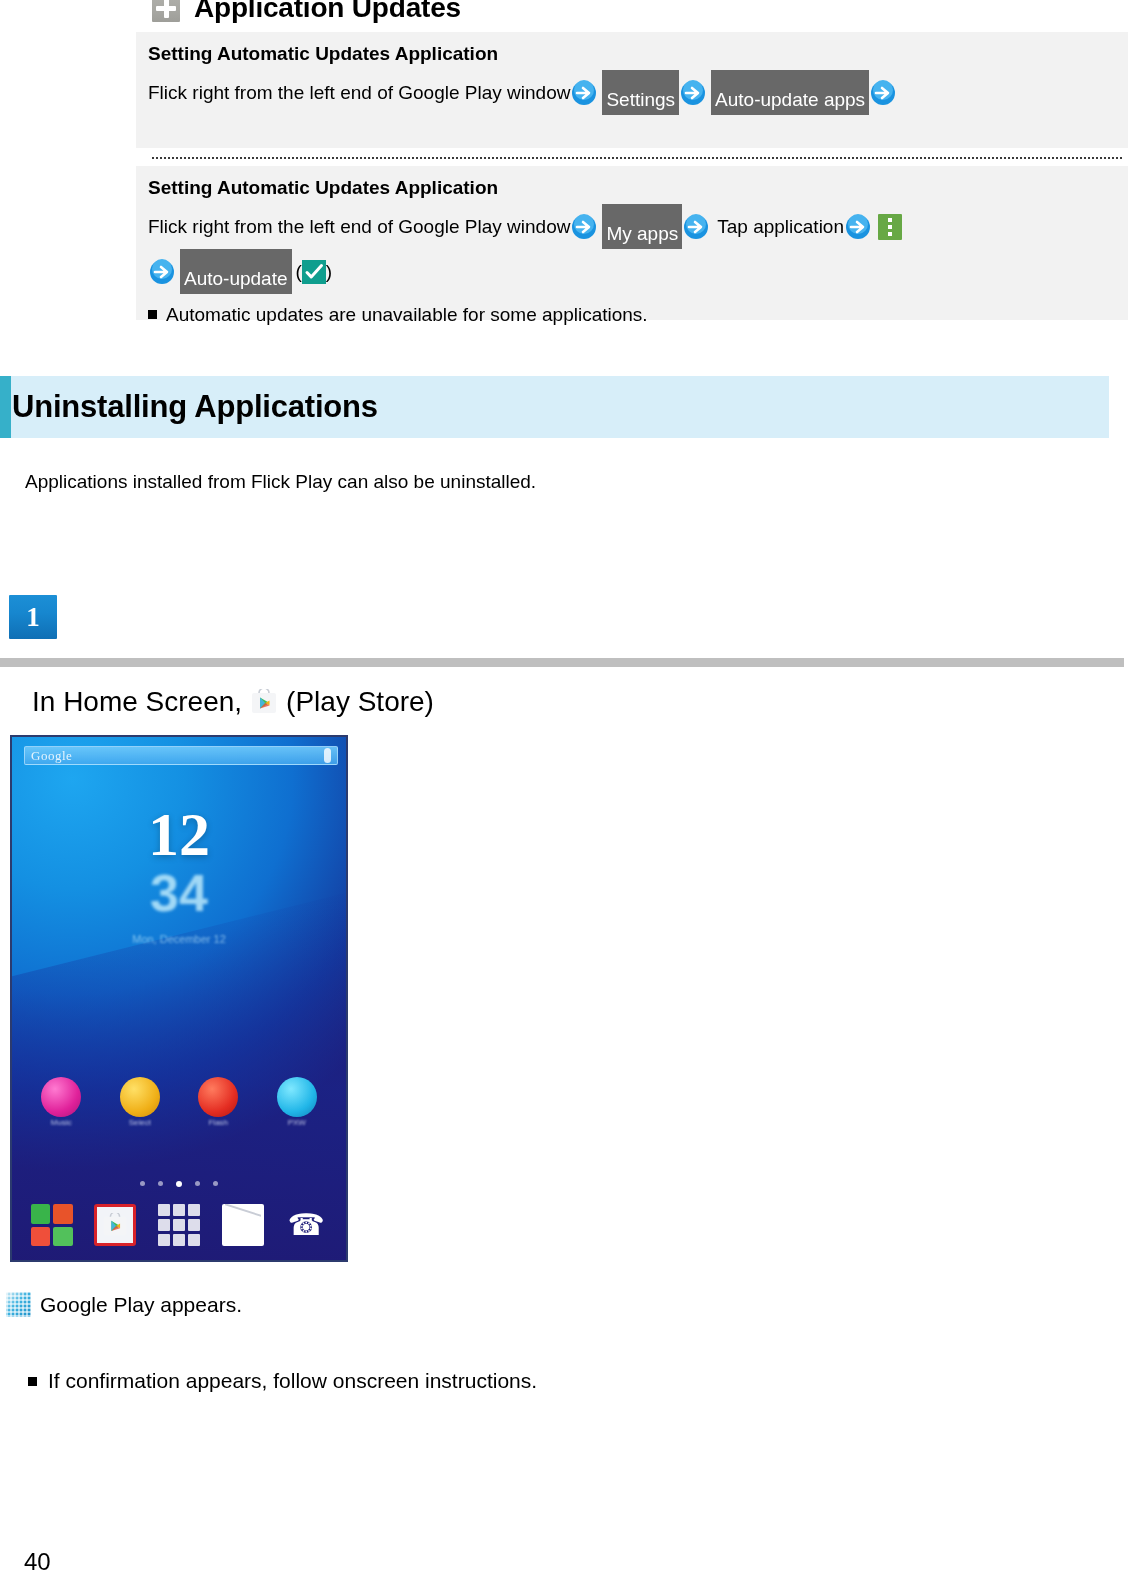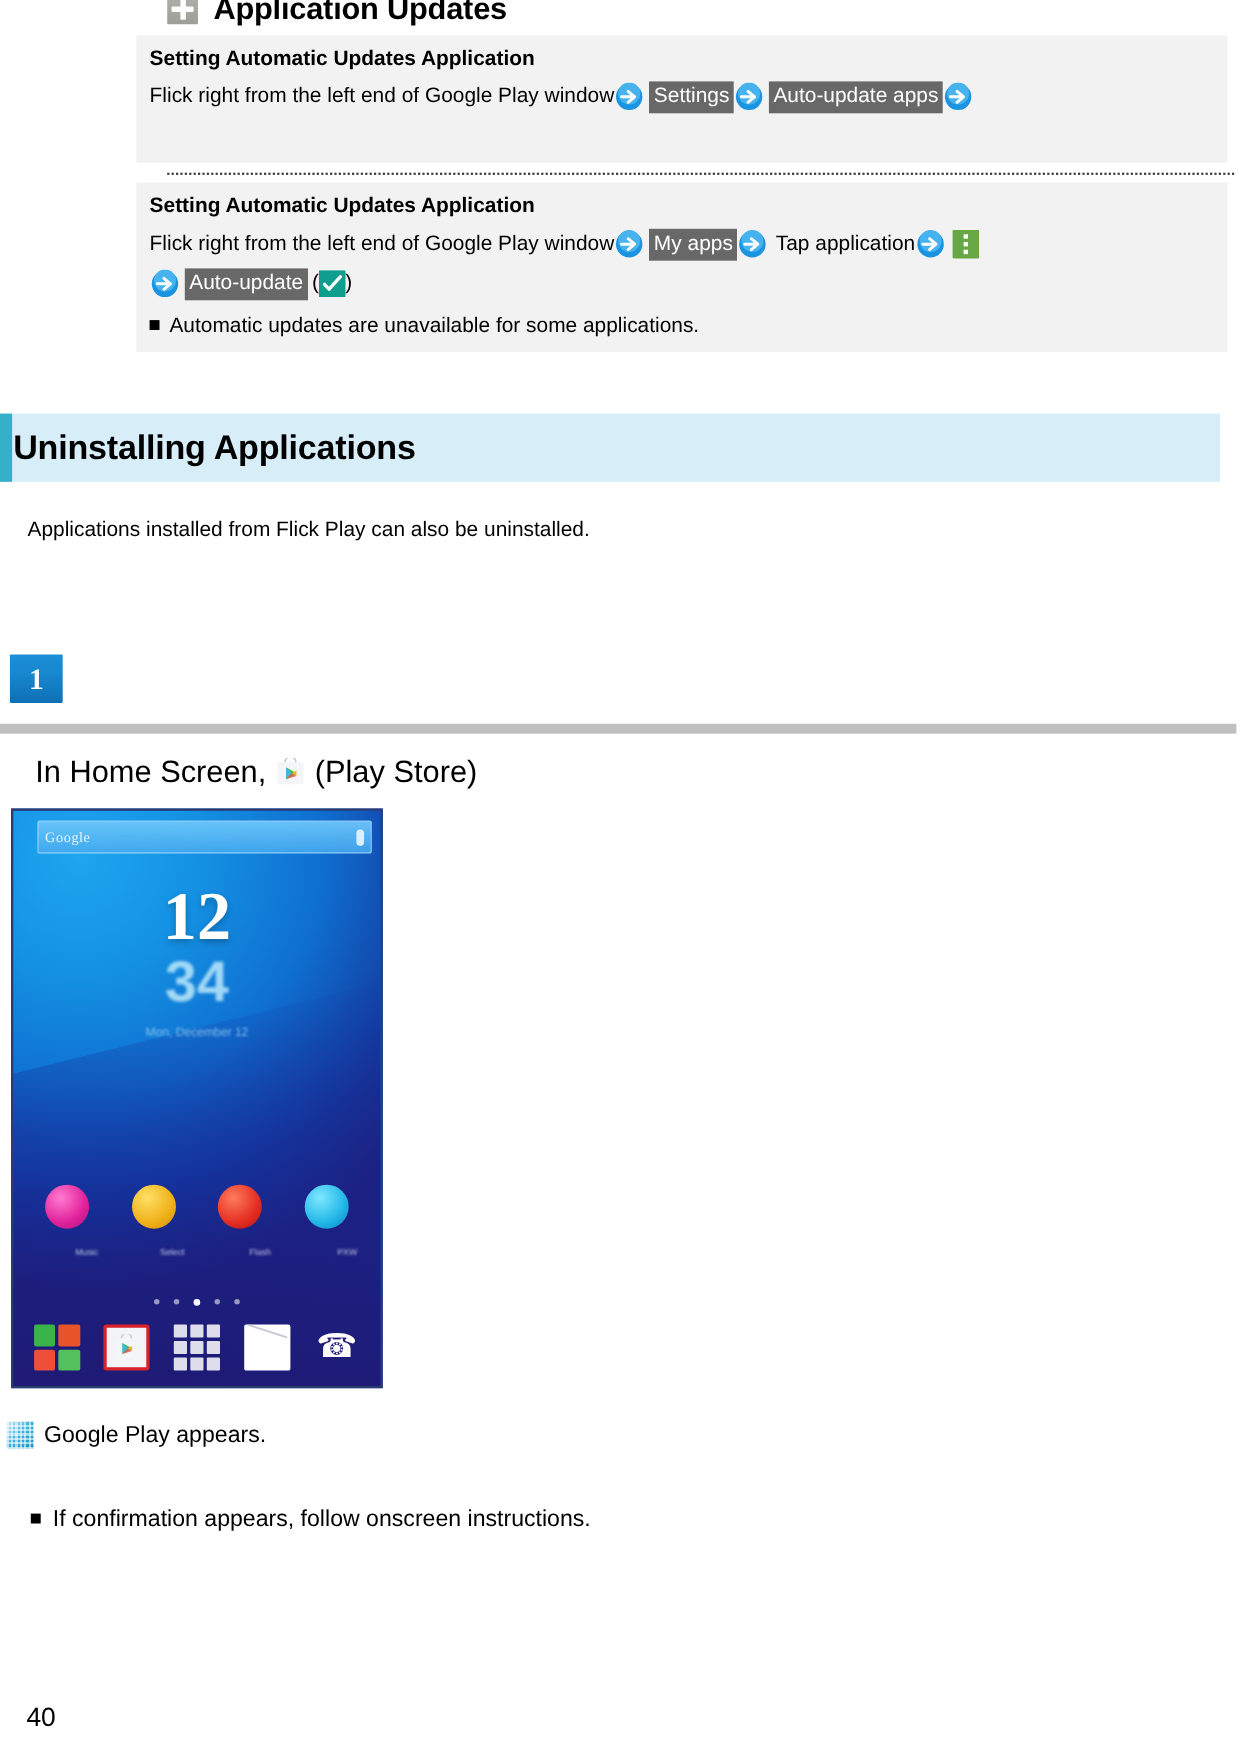--- a/index.html
+++ b/index.html
@@ -53,7 +53,7 @@
   
   .info-box {
     position: absolute;
-    left: 124px;
+    left: 136px;
     width: 992px;
     background: #f2f2f2;
     padding: 8px 0 10px 12px;

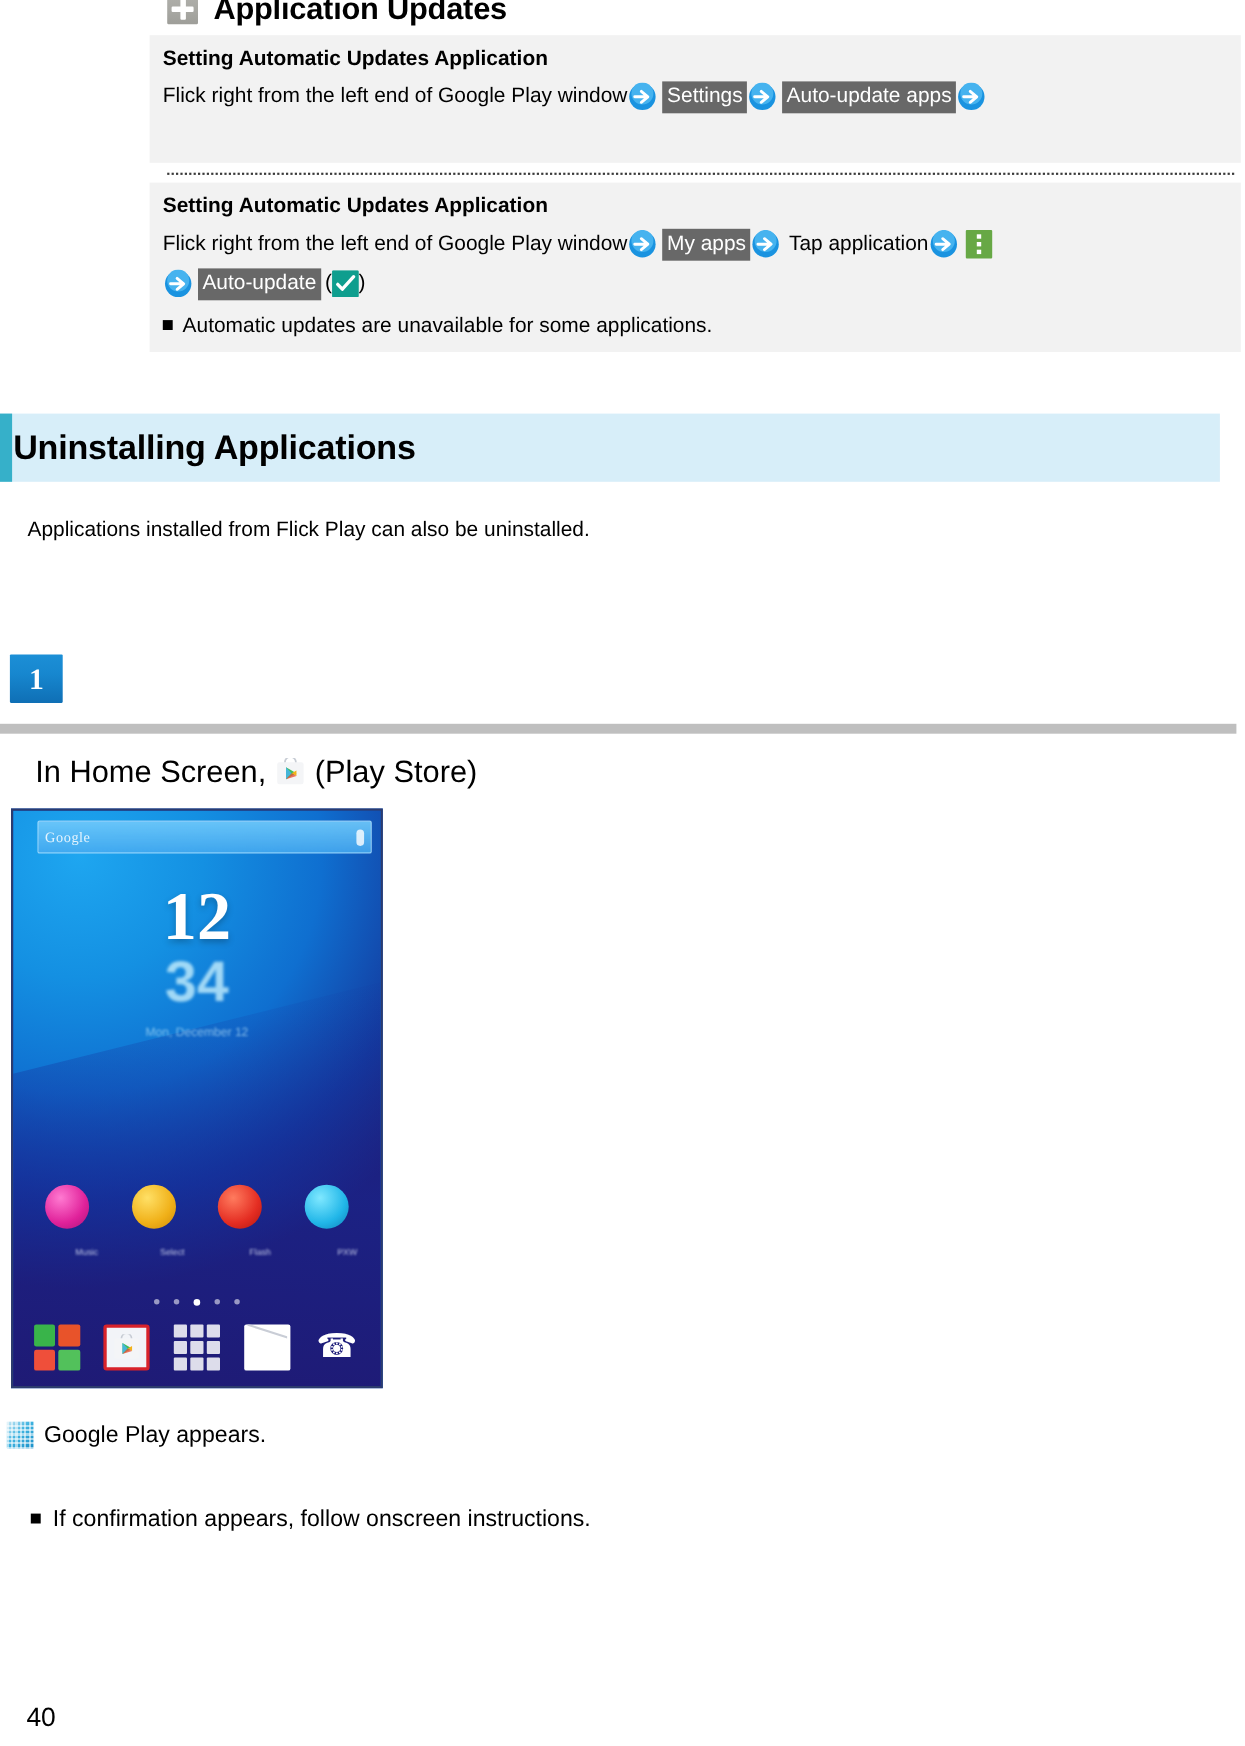--- a/index.html
+++ b/index.html
@@ -115,7 +115,7 @@
     color: #ffffff;
     font-size: 19px;
     line-height: 26px;
-    padding: 1px 4px 2px 4px;
+    padding: 17px 4px 2px 4px;
     display: inline-block;
     white-space: nowrap;
   }

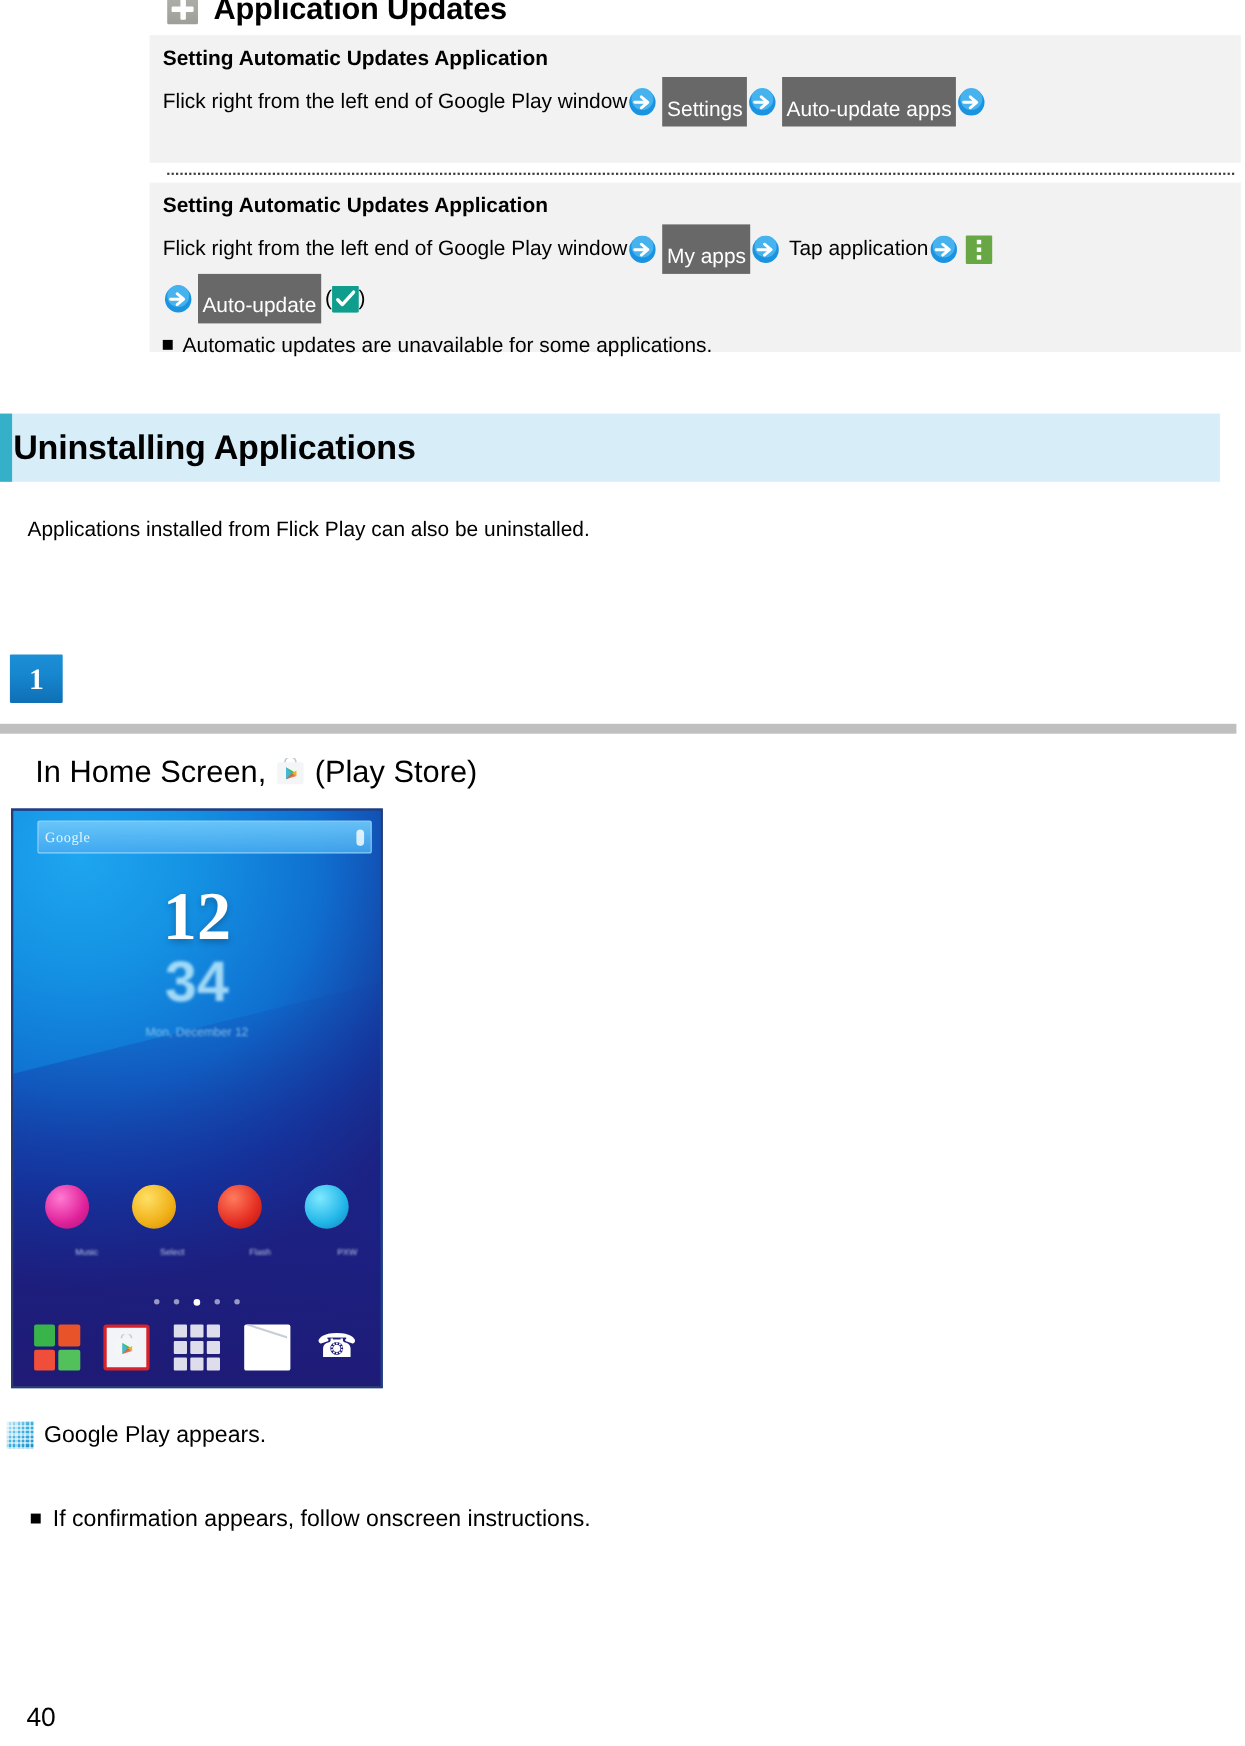--- a/index.html
+++ b/index.html
@@ -254,9 +254,9 @@
   }
   .ps-search {
     position: absolute;
-    left: 22px; top: 9px;
+    left: 12px; top: 9px;
     right: 8px;
-    height: 30px;
+    height: 19px;
     background: linear-gradient(180deg, rgba(110,200,250,0.92), rgba(70,170,240,0.85));
     border: 1px solid rgba(190,230,255,0.65);
     border-radius: 2px;

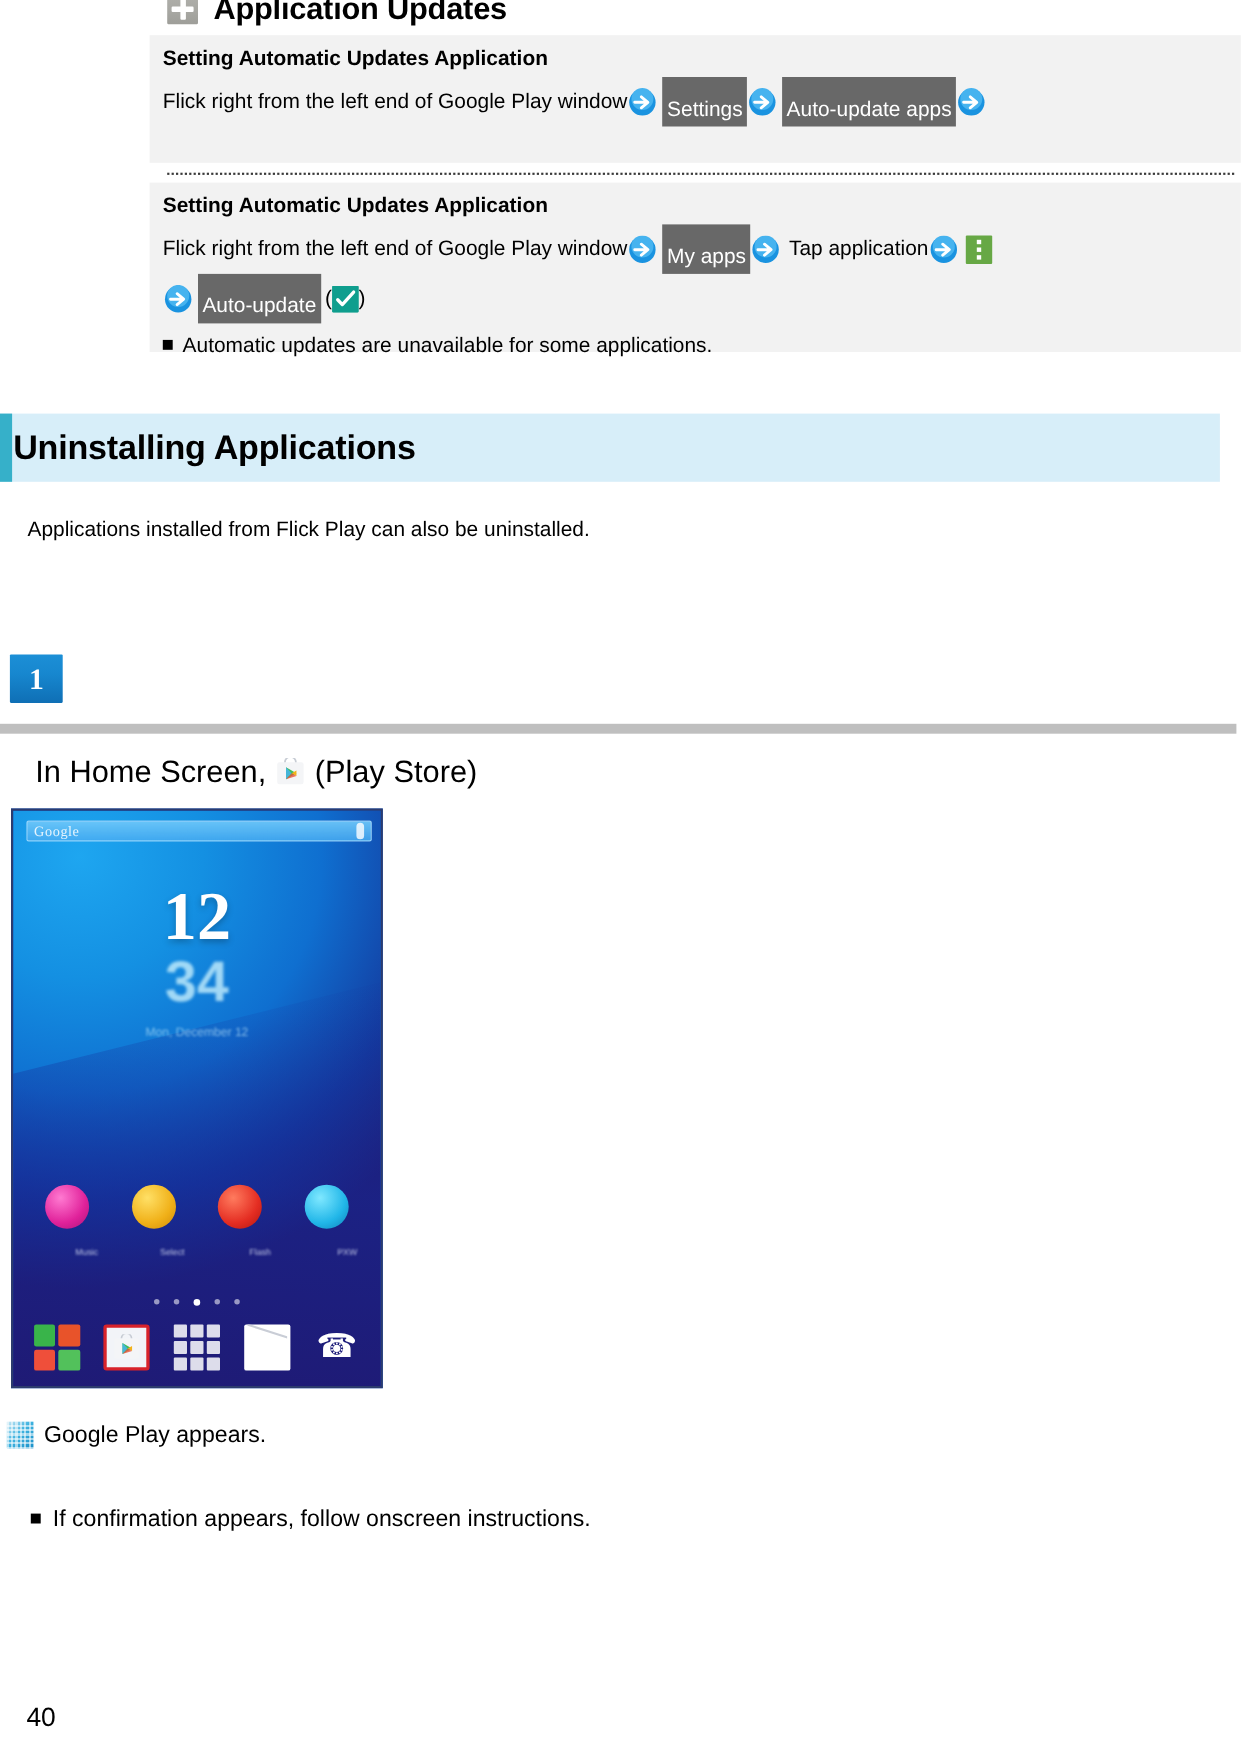--- a/index.html
+++ b/index.html
@@ -330,9 +330,8 @@
   .ps-app-lb {
     color: rgba(235,240,255,0.75);
     font-size: 8px;
-    margin-top: 17px;
+    margin-top: 1px;
     filter: blur(0.9px);
-    text-align: right;
   }
   .ic-music  { background: radial-gradient(circle at 35% 30%, #ff7ad1, #e0219a 60%, #a8157a); }
   .ic-select { background: radial-gradient(circle at 35% 30%, #ffe066, #f0b018 60%, #cf8a08); }

